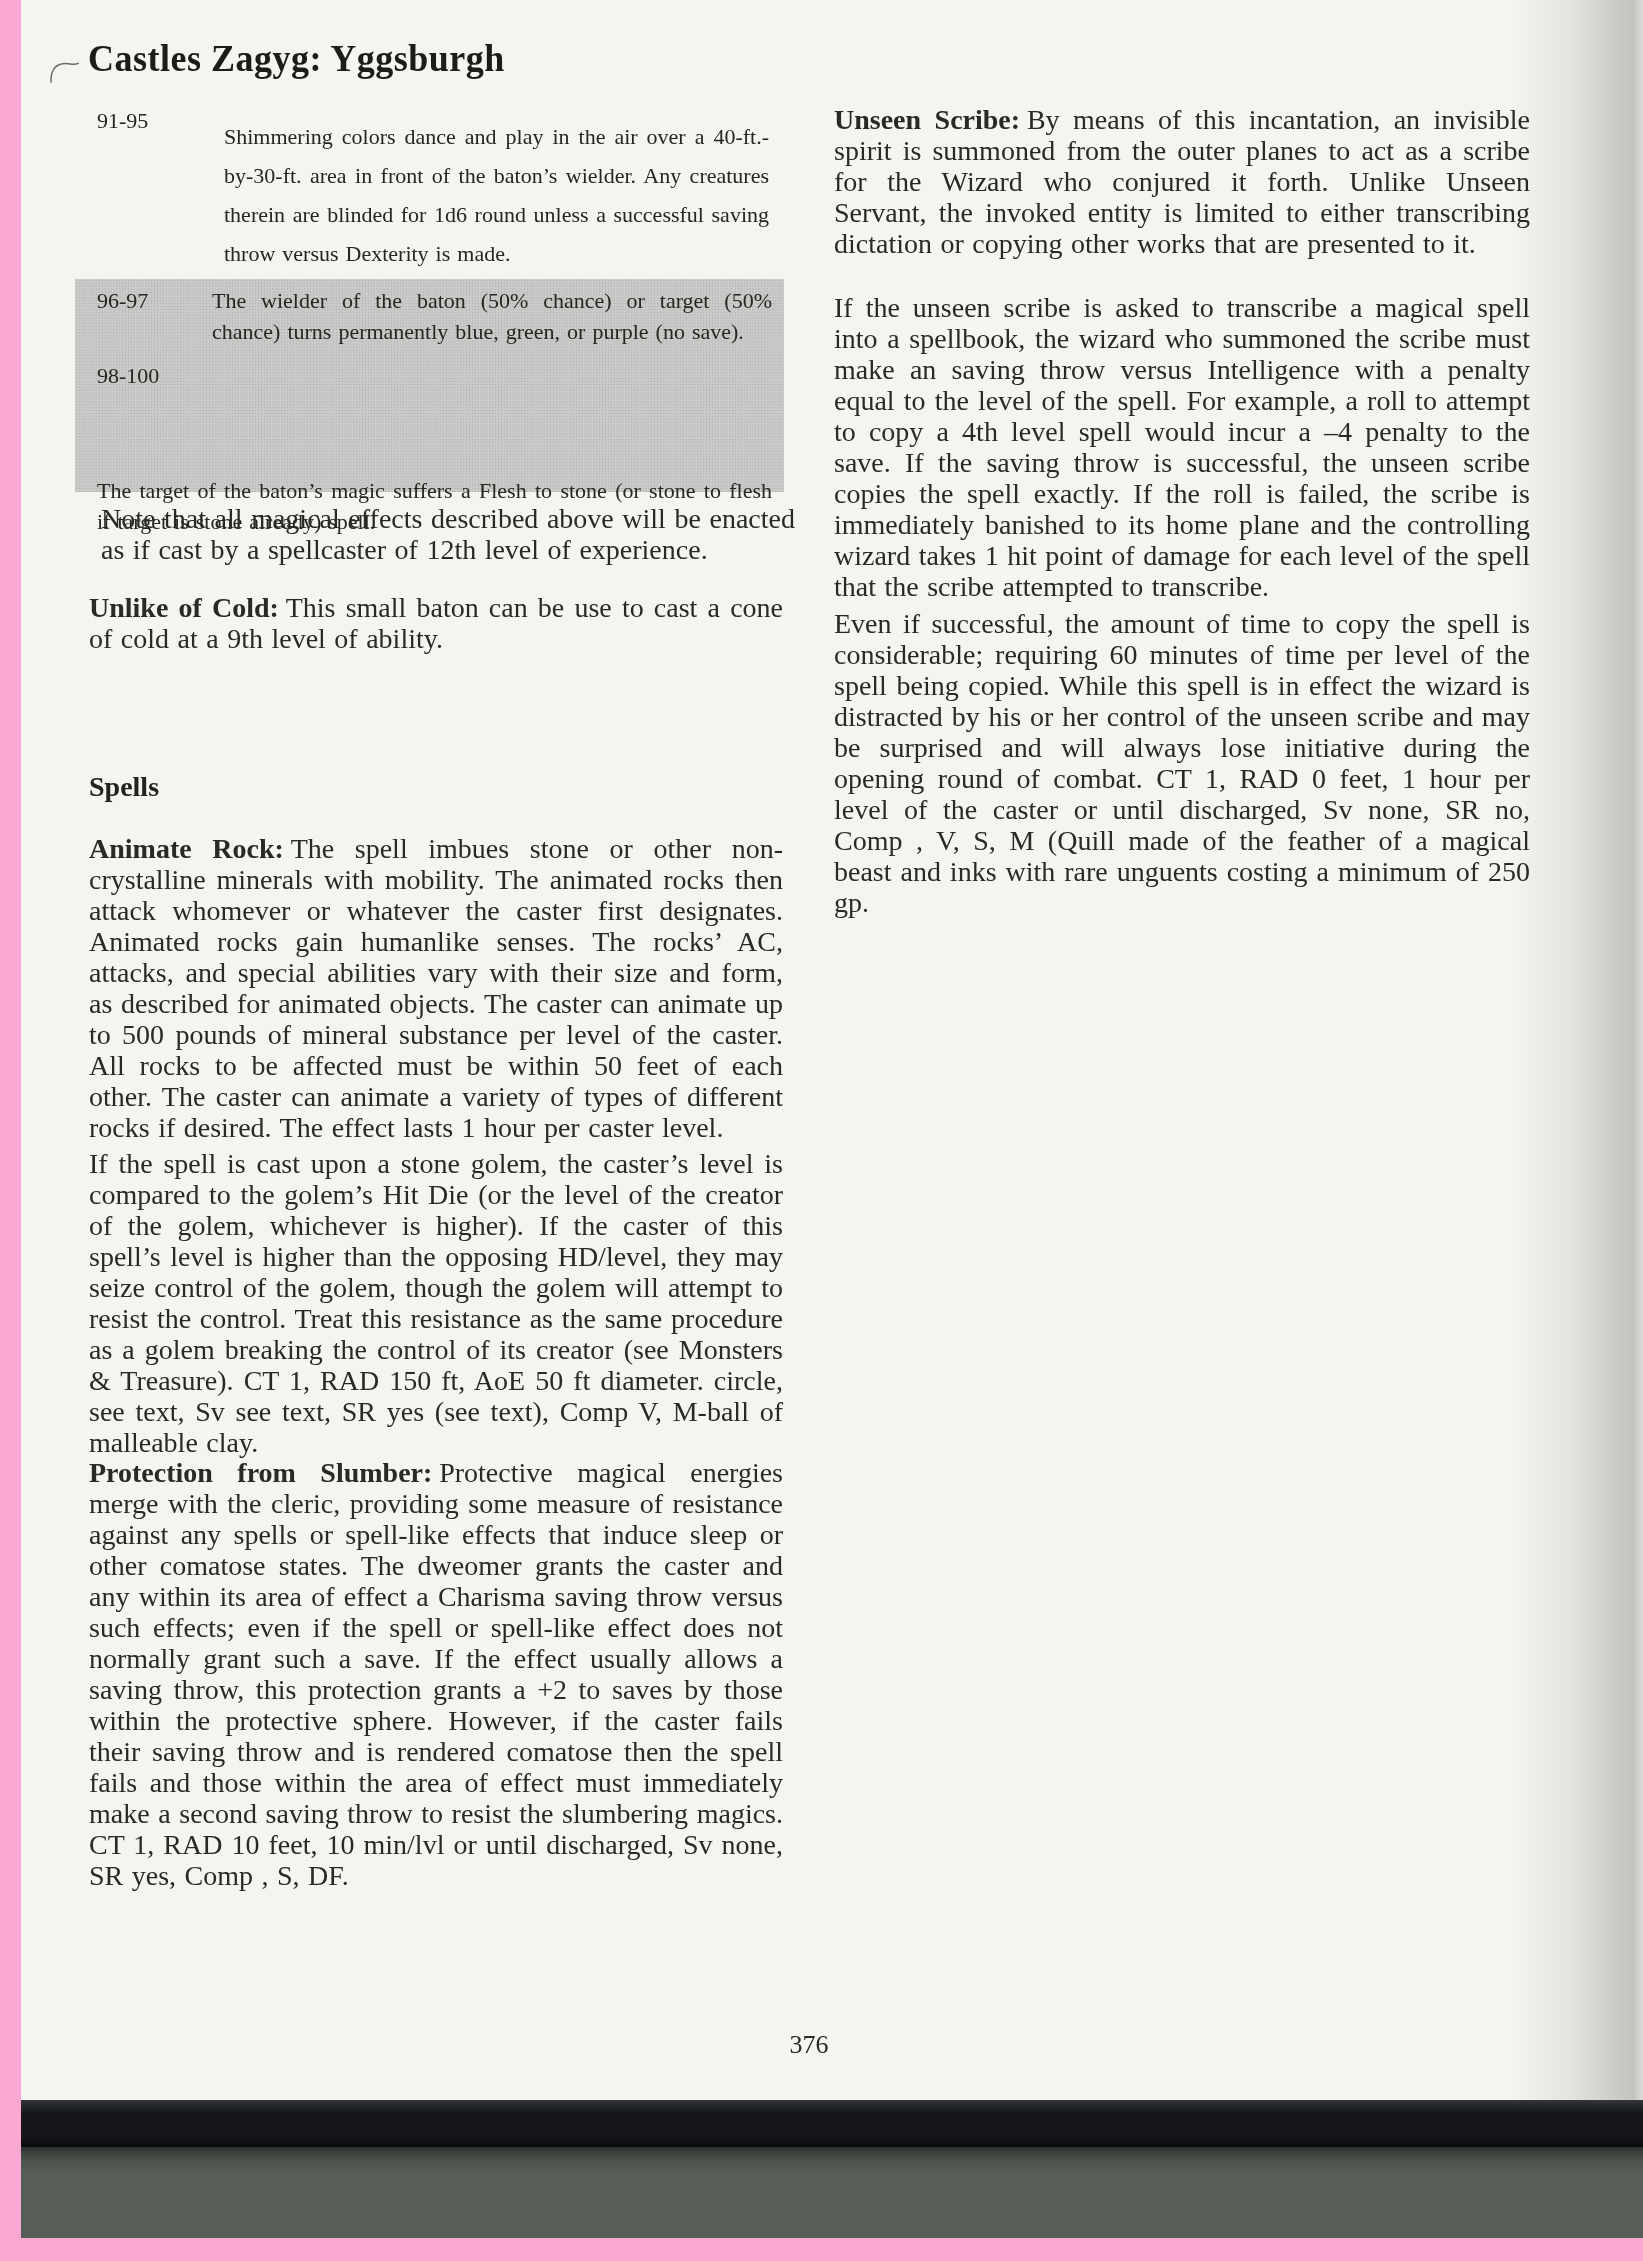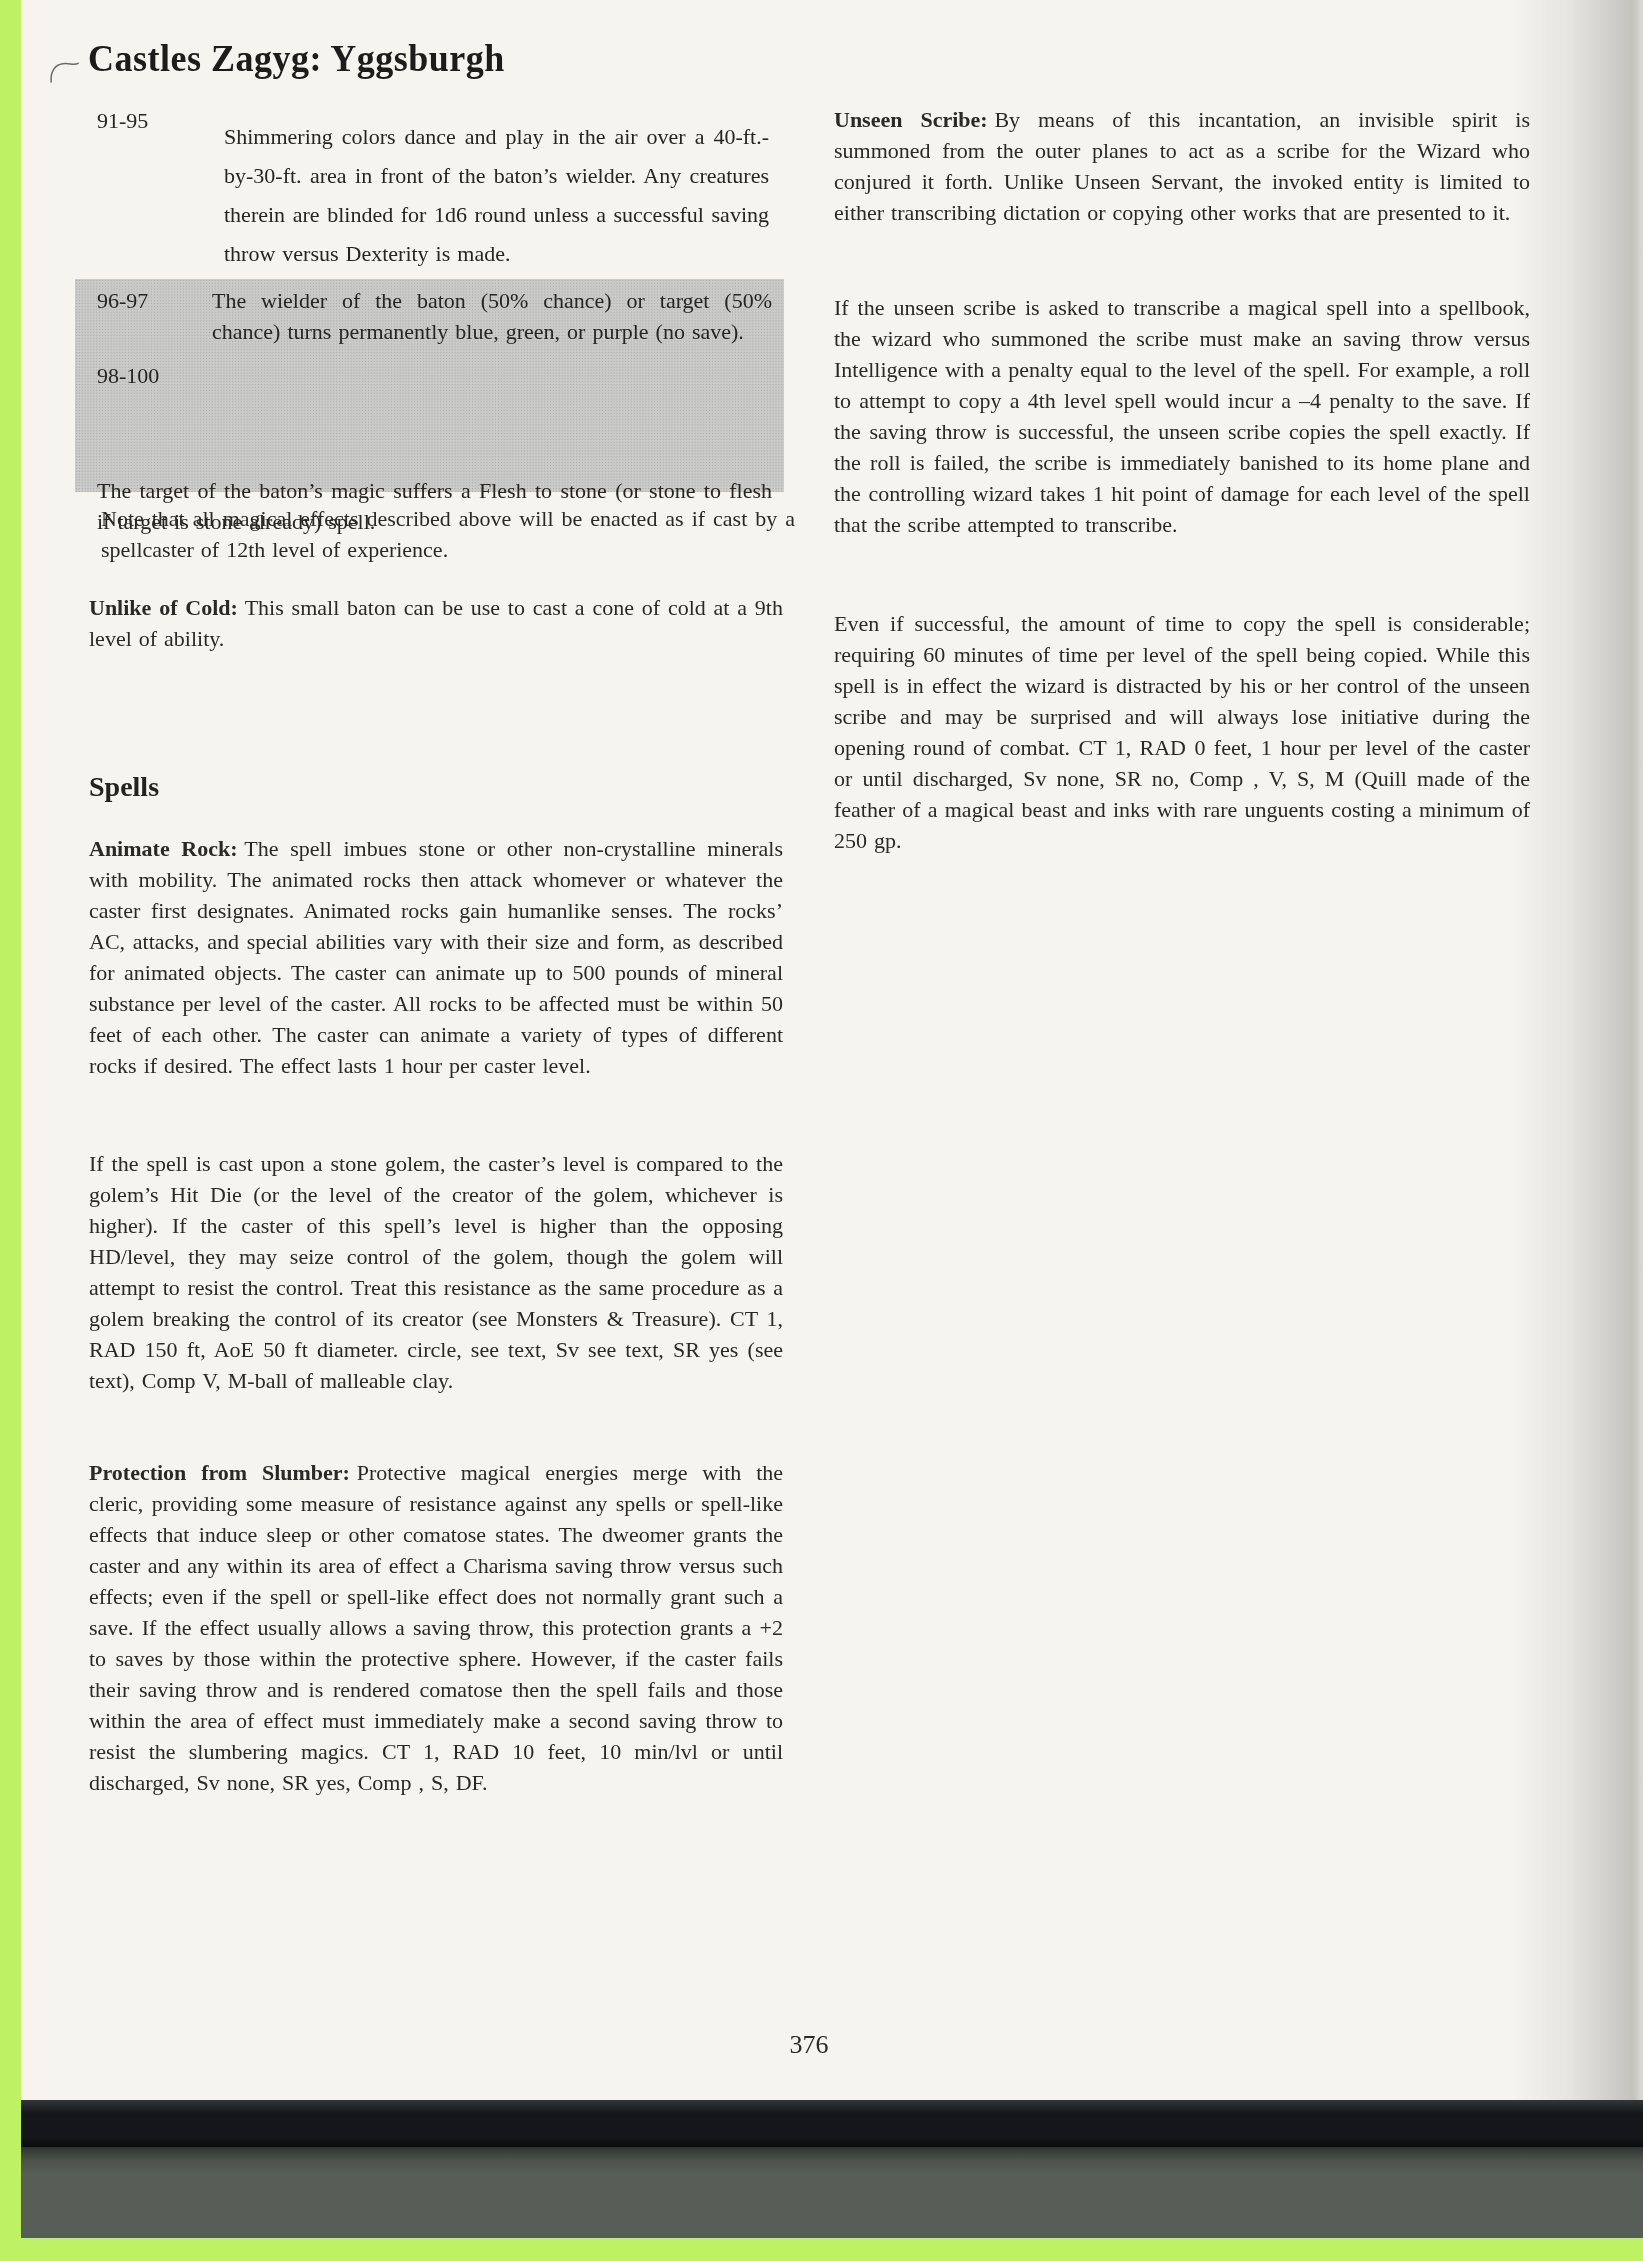--- a/index.html
+++ b/index.html
@@ -5,7 +5,7 @@
   html,body { margin:0; padding:0; background:#ffffff; }
   .scan {
     position:relative; width:1644px; height:2261px;
-    background:#bef264; overflow:hidden;
+    background:#f9a8d4; overflow:hidden;
     font-family:"Liberation Serif", serif; color:#262522;
   }
   .paper {

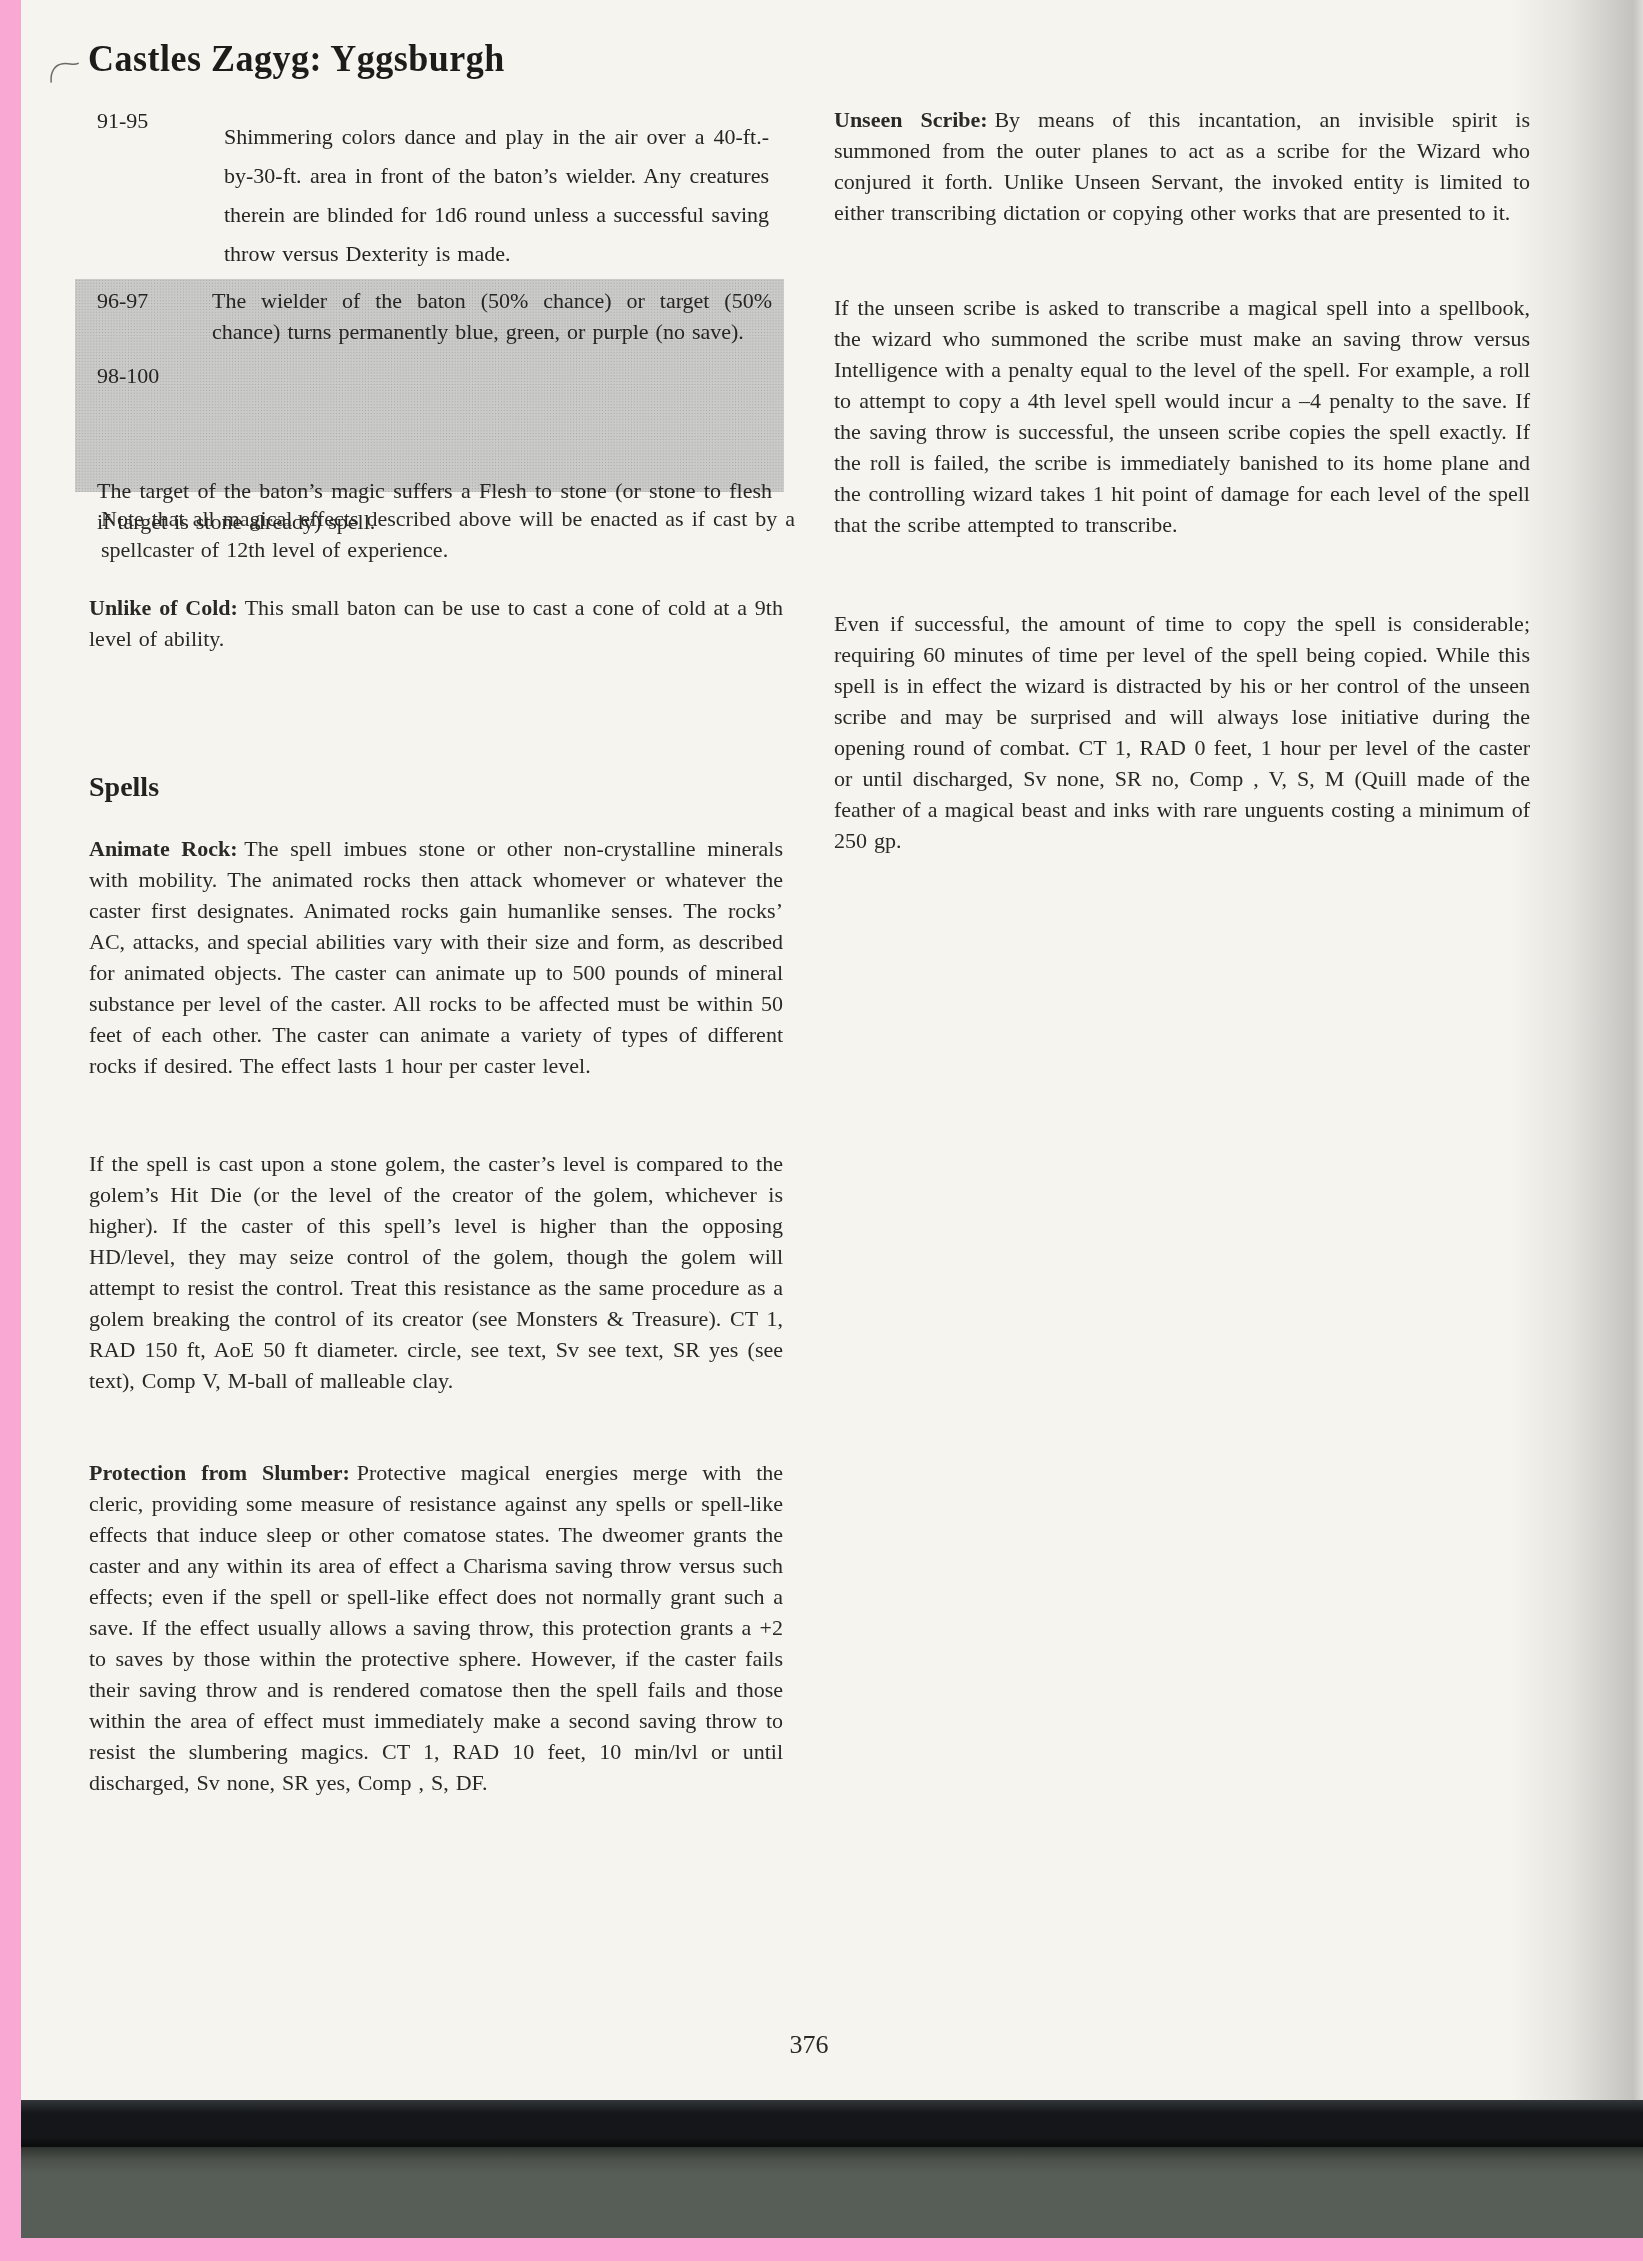--- a/index.html
+++ b/index.html
@@ -37,7 +37,7 @@
   .pen-mark { position:absolute; left:48px; top:57px; }
   .body-par {
     position:absolute; margin:0;
-    font-size:22px; line-height:31px; text-align:justify;
+    font-size:28px; line-height:31px; text-align:justify;
     word-spacing:1.5px; color:#2a2925;
   }
   .lead { font-weight:bold; margin-right:6.8px; }

